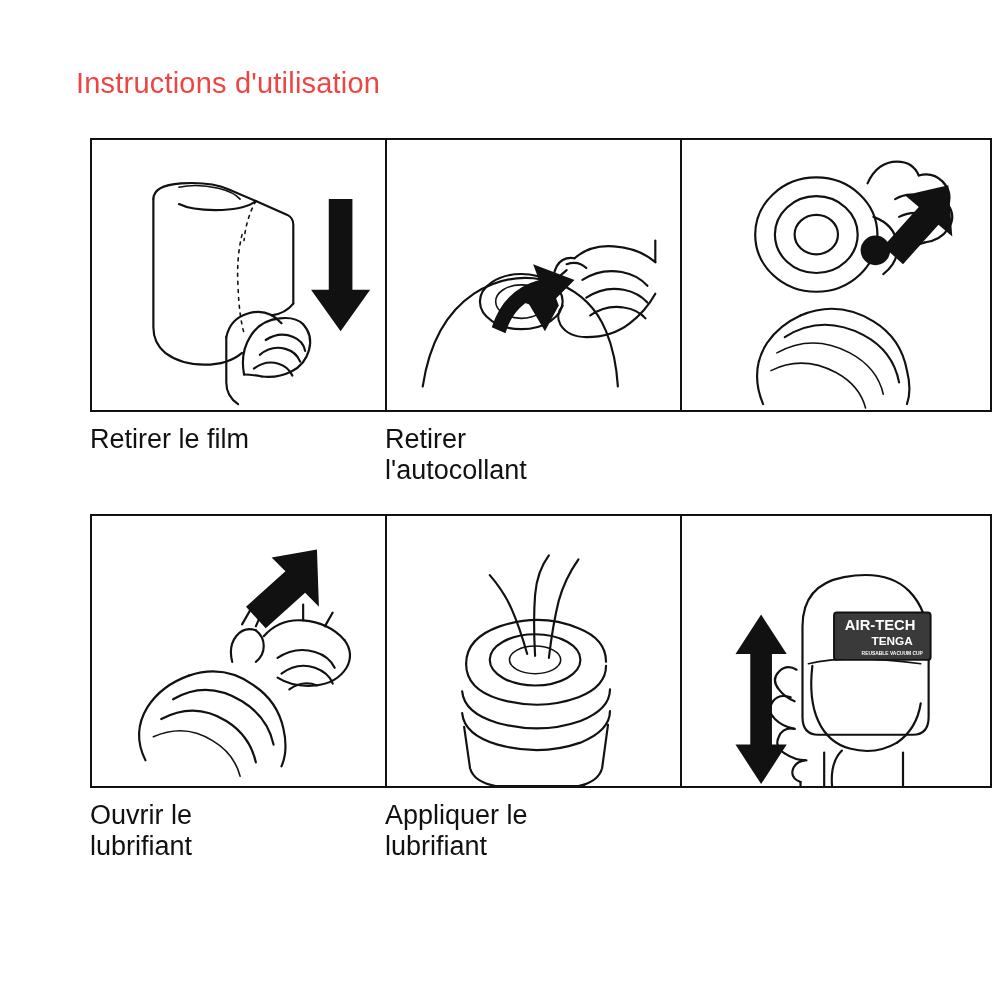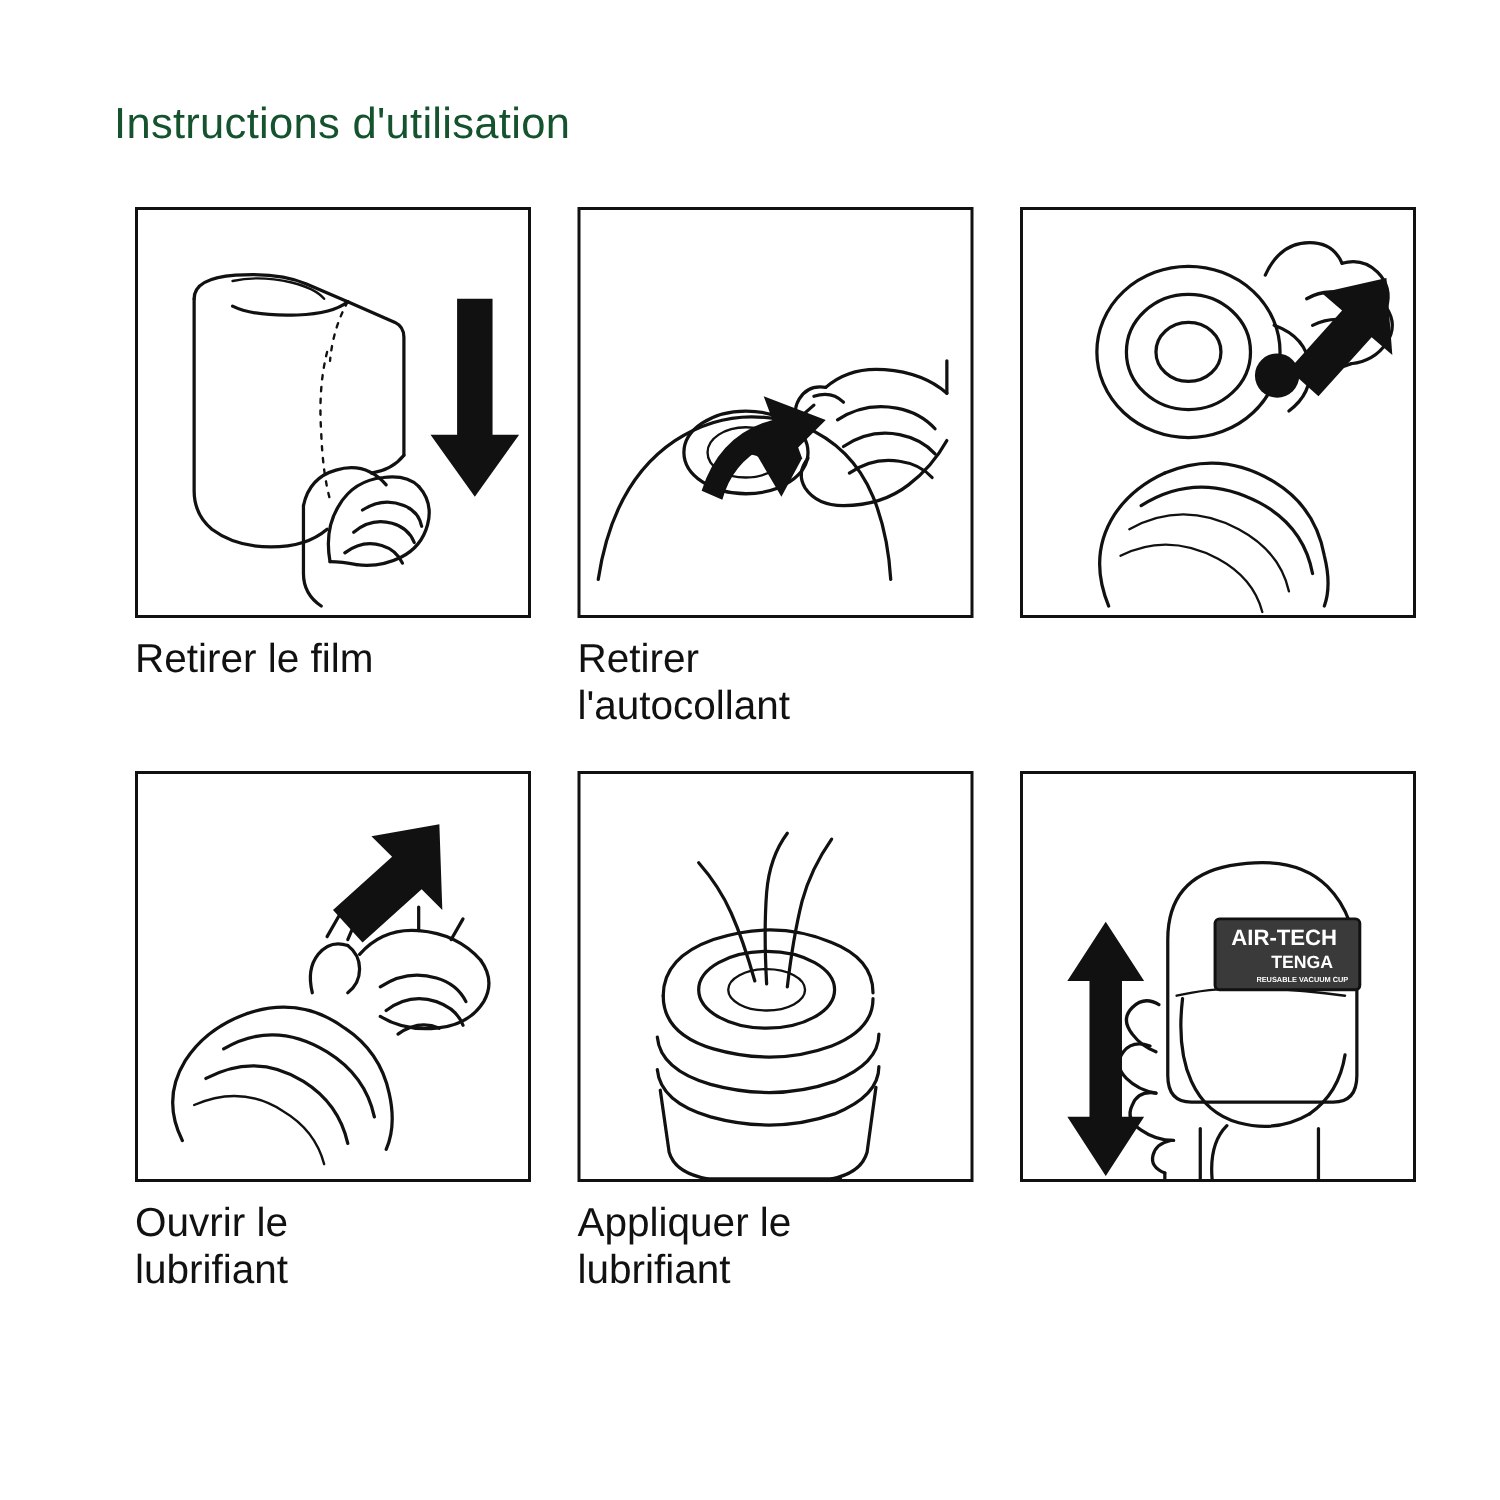--- a/index.html
+++ b/index.html
@@ -22,7 +22,7 @@
     font-size: 29px;
     font-weight: 400;
     letter-spacing: 0.2px;
-    color: #14532d;
+    color: #ef4444;
   }
   .grid {
     position: absolute;

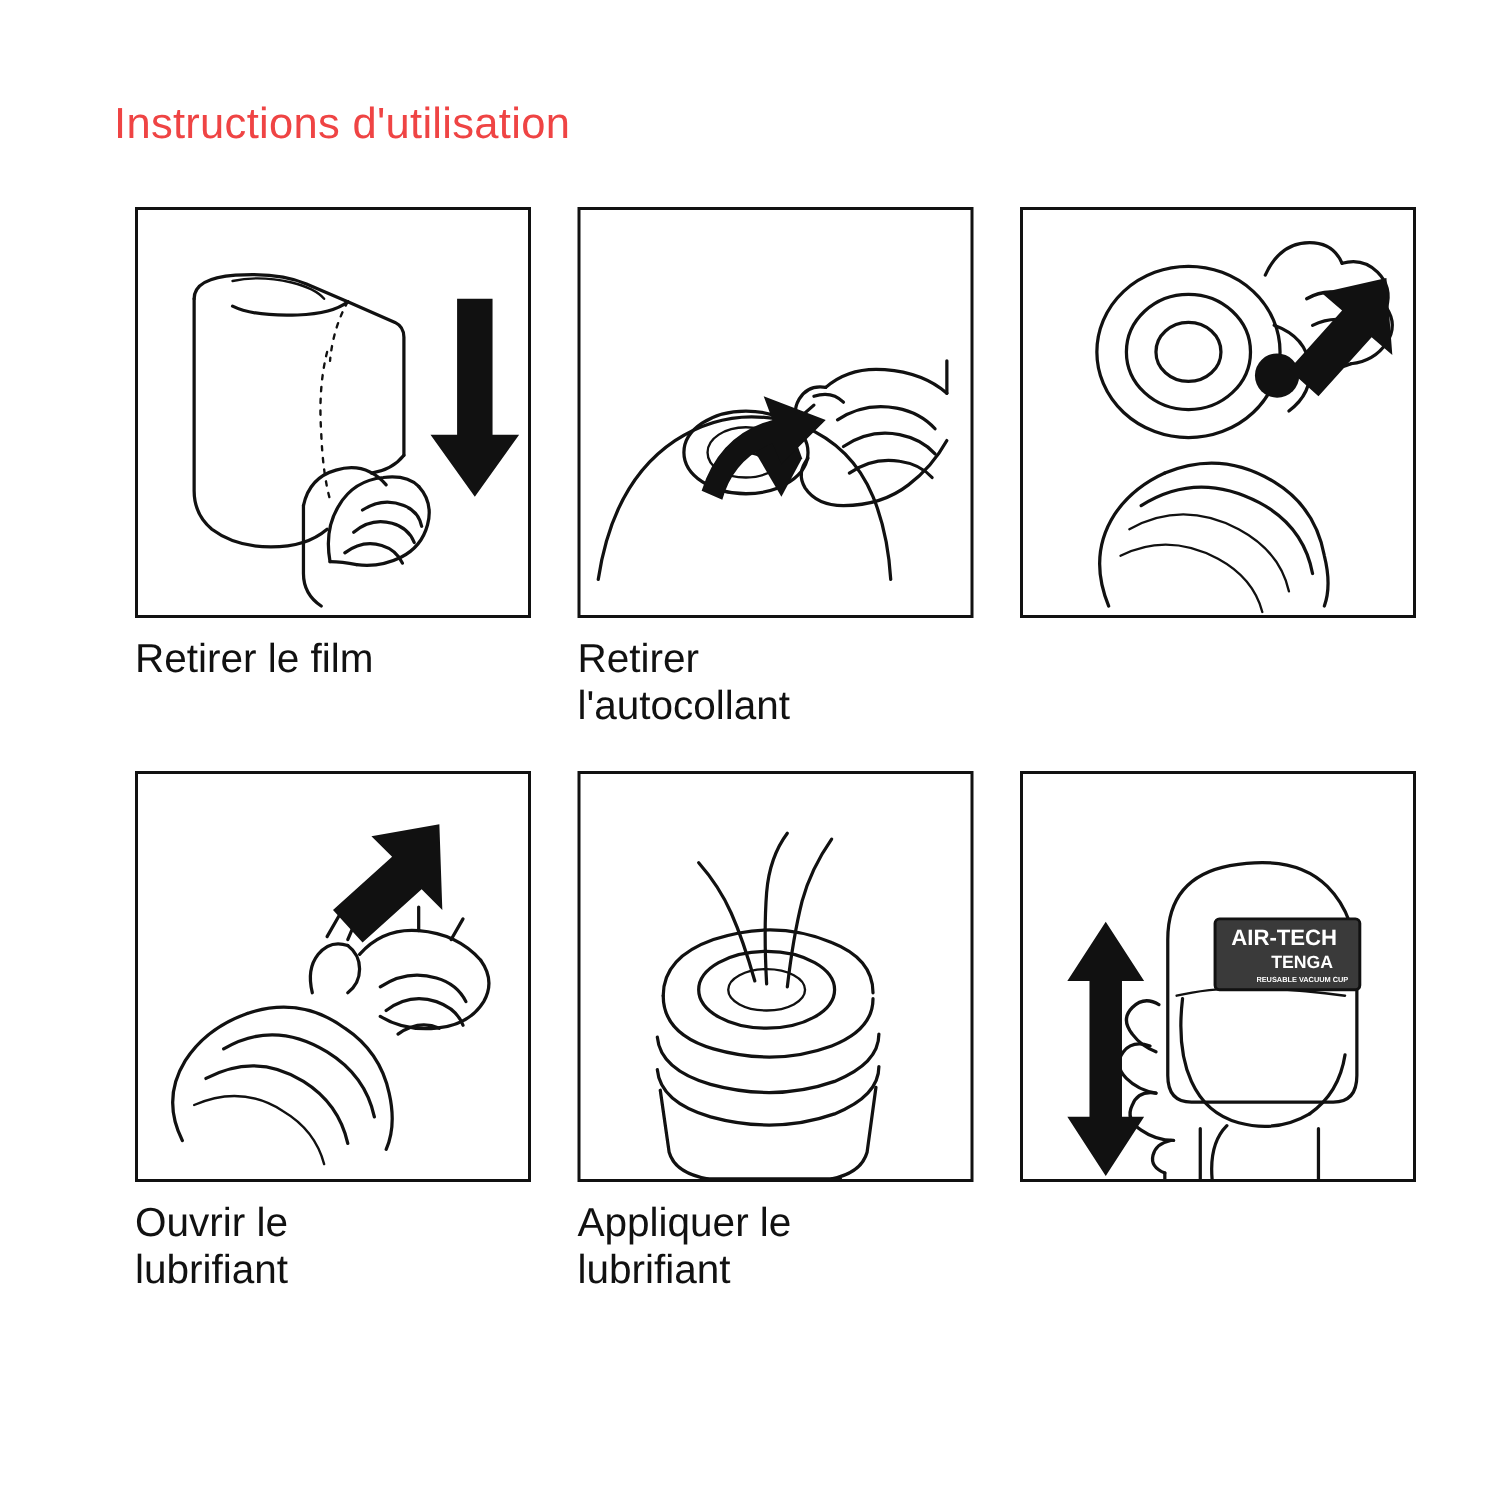--- a/index.html
+++ b/index.html
@@ -42,7 +42,7 @@
     width: 268px;
   }
   .panel {
-    width: 264px;
+    width: 312px;
     height: 274px;
     border: 2px solid #111;
     box-sizing: border-box;

